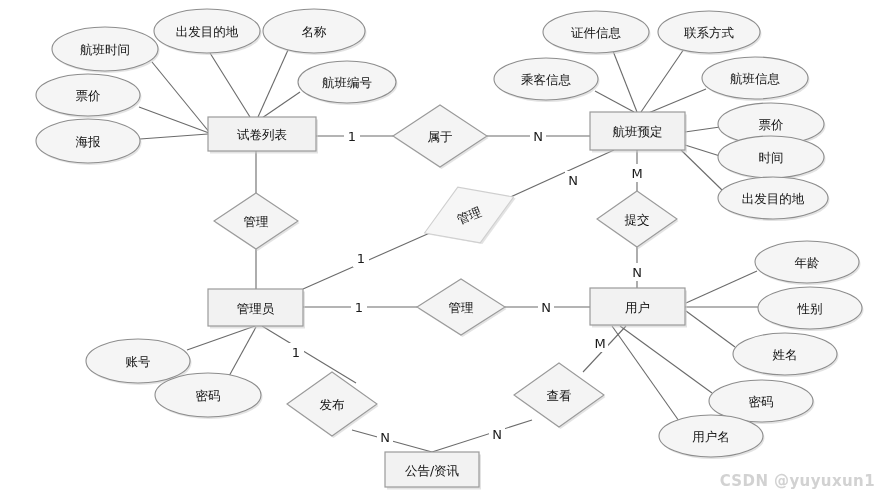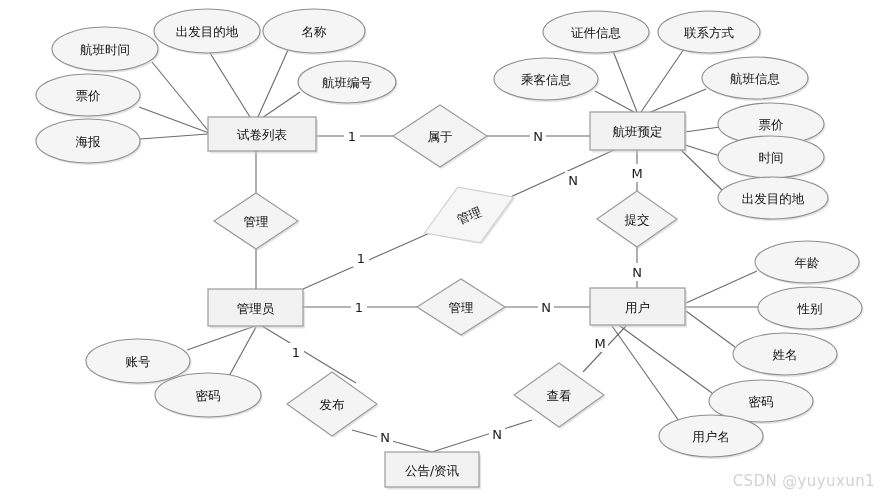--- a/index.html
+++ b/index.html
@@ -79,6 +79,7 @@
     color: #d2d2d2;
     letter-spacing: 0.4px;
     user-select: none;
+    font-weight: bold;
   }
   .shadow-soft {
     fill: #cccccc;

